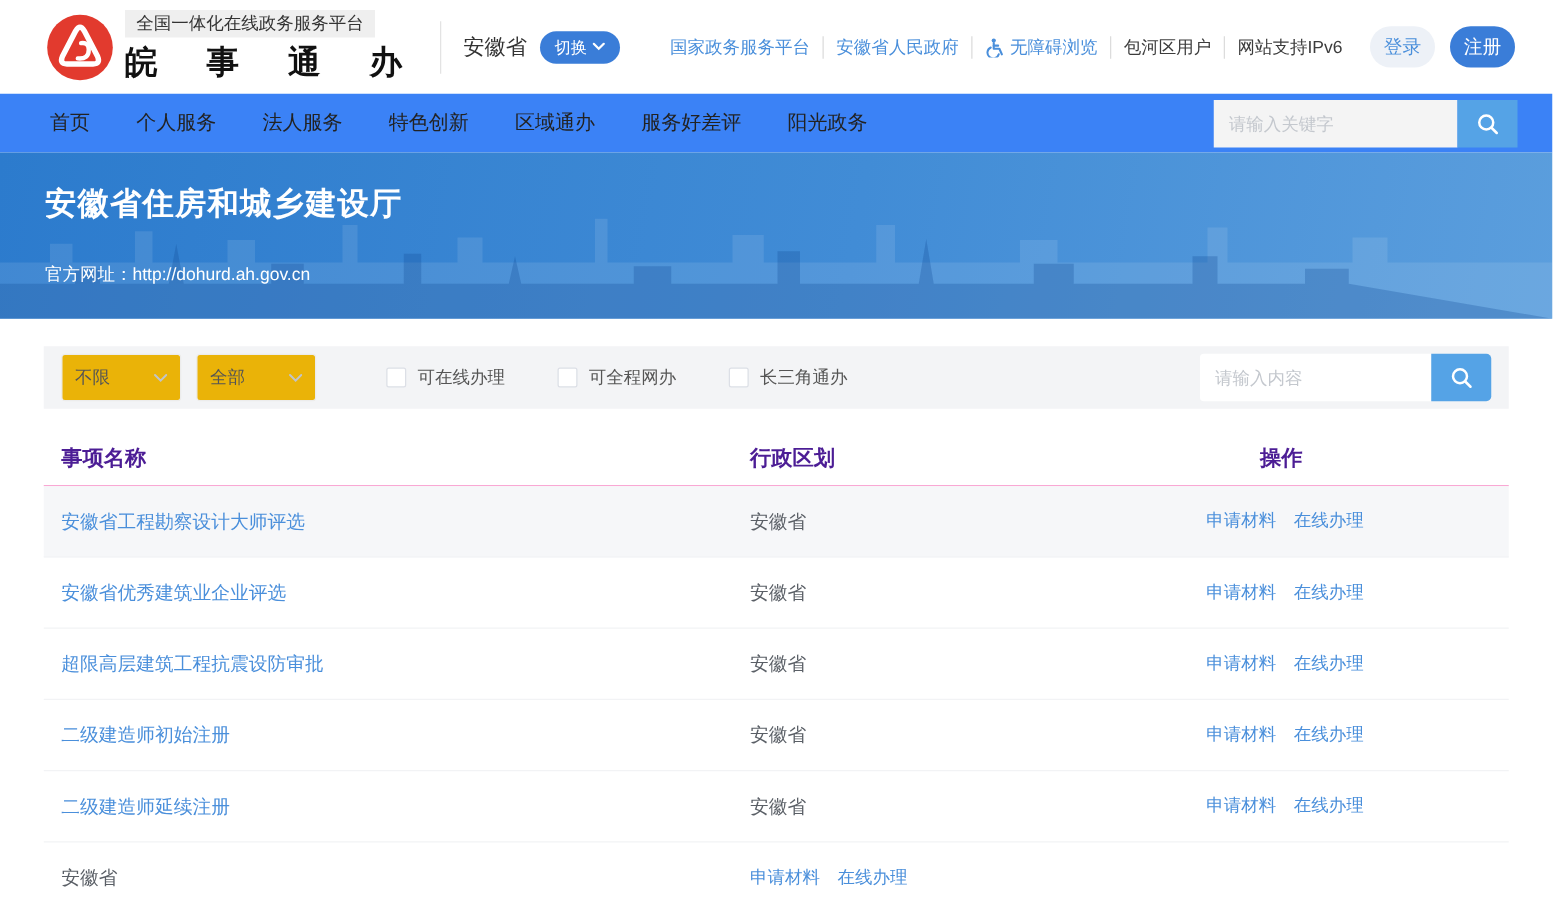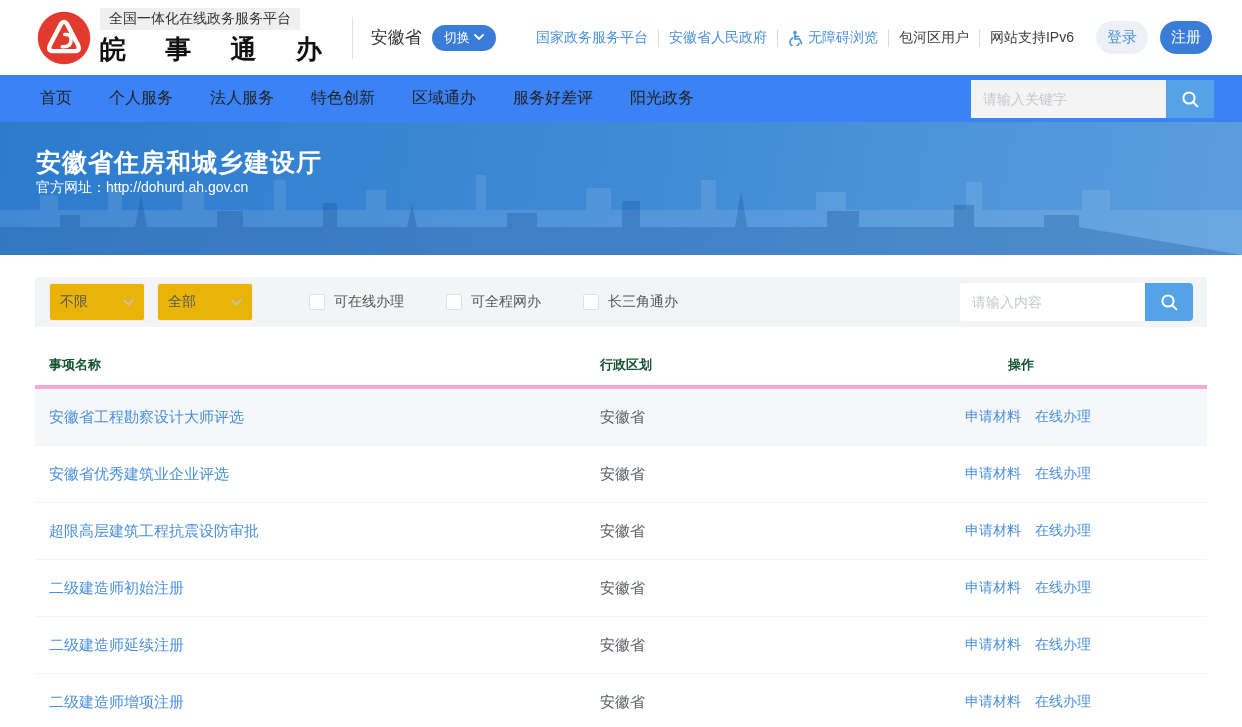--- a/index.html
+++ b/index.html
@@ -40,7 +40,7 @@
   .banner svg.skyline { position:absolute; left:0; bottom:0; width:100%; height:100px; display:block; }
   .banner-inner { position:relative; z-index:2; padding:24px 0 0 36px; }
   .banner-title { color:#fff; font-size:25px; font-weight:bold; letter-spacing:1px; }
-  .banner-meta { color:#fff; font-size:14px; display:flex; gap:44px; }
+  .banner-meta { margin-top:32px; color:#fff; font-size:14px; display:flex; gap:44px; }
 
   
   .content { width:1172px; margin:22px auto 0; }

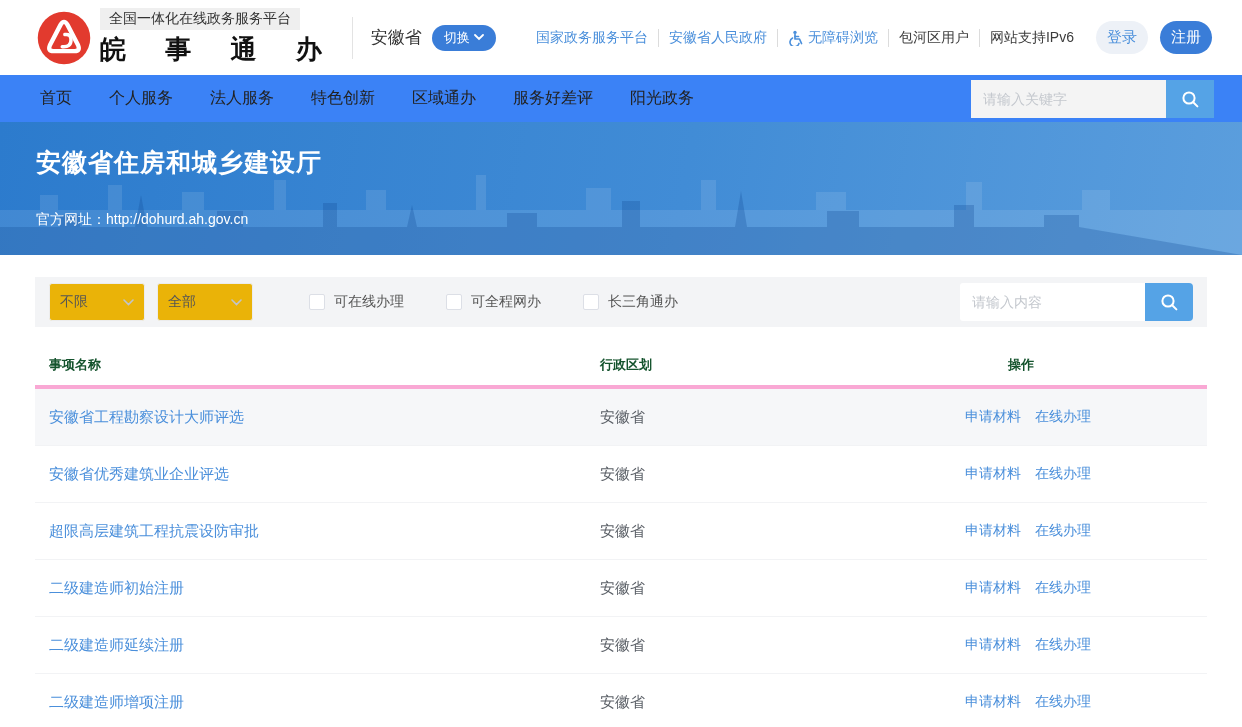--- a/index.html
+++ b/index.html
@@ -58,7 +58,7 @@
   
   .table { margin-top:18px; }
   .t-head, .t-row { display:grid; grid-template-columns:551px 365px 1fr; align-items:center; padding:0 14px; }
-  .t-head { height:44px; color:#14532d; font-size:13px; font-weight:bold; border-bottom:4px solid #f9a8d4; }
+  .t-head { height:44px; color:#4c1d95; font-size:17px; font-weight:bold; border-bottom:1px solid #f9a8d4; }
   .t-head .ops-h { padding-left:43px; }
   .t-row { height:57px; border-bottom:1px solid #f2f3f5; font-size:15px; }
   .t-row:first-child { background:#f6f7f9; }

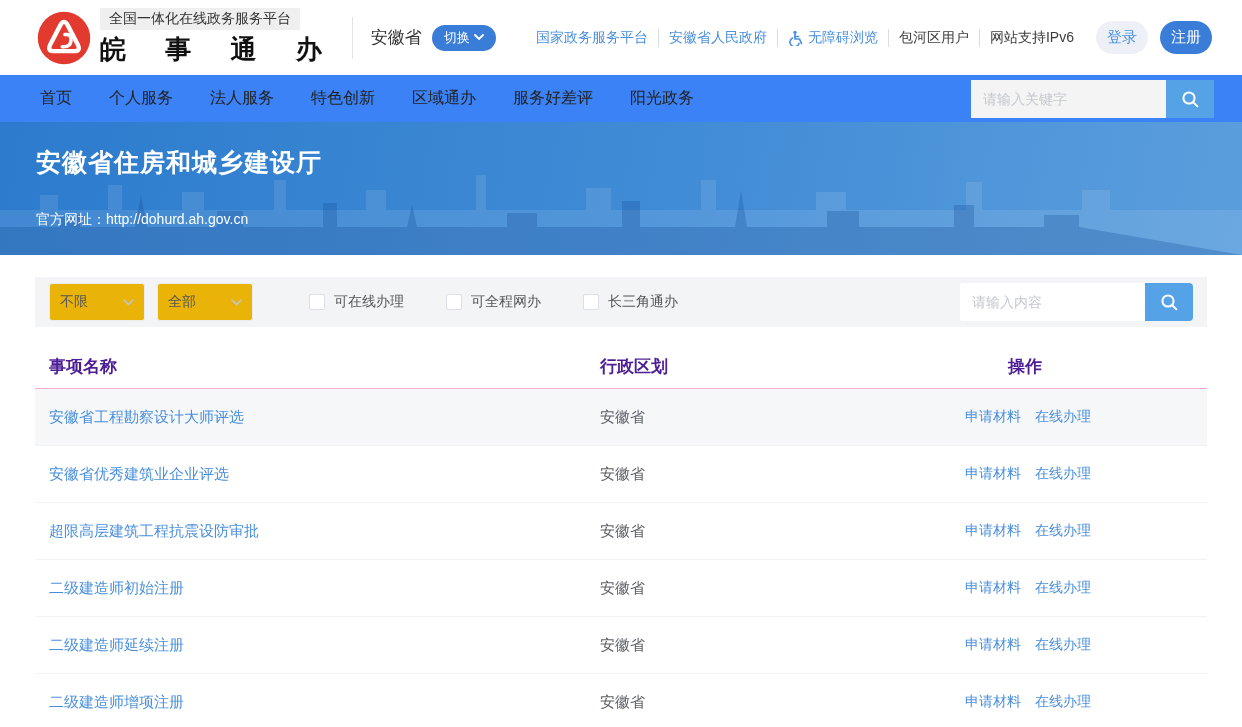--- a/index.html
+++ b/index.html
@@ -246,7 +246,6 @@
         </div>
 
         <div class="t-row">
-          <a class="item-link">二级建造师增项注册</a>
           <span class="region-cell">安徽省</span>
           <span class="ops-cell">
             <a class="op-link">申请材料</a>

